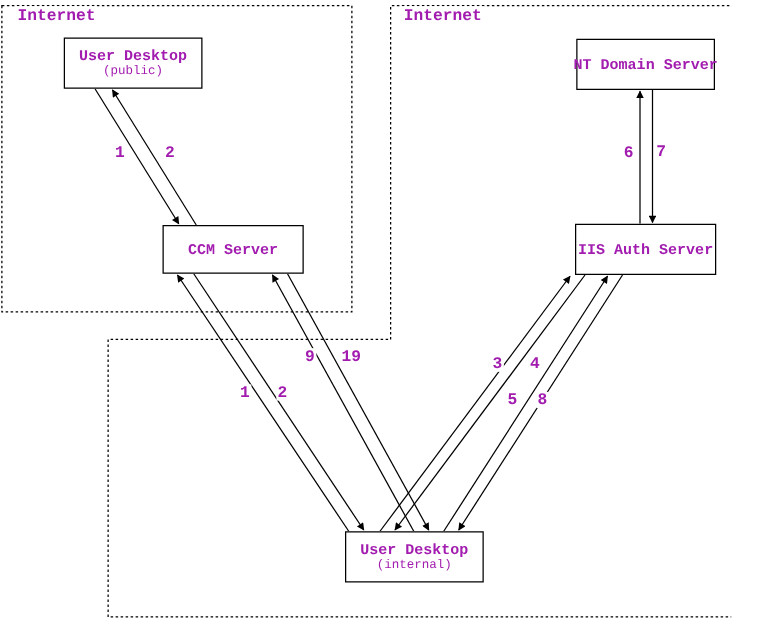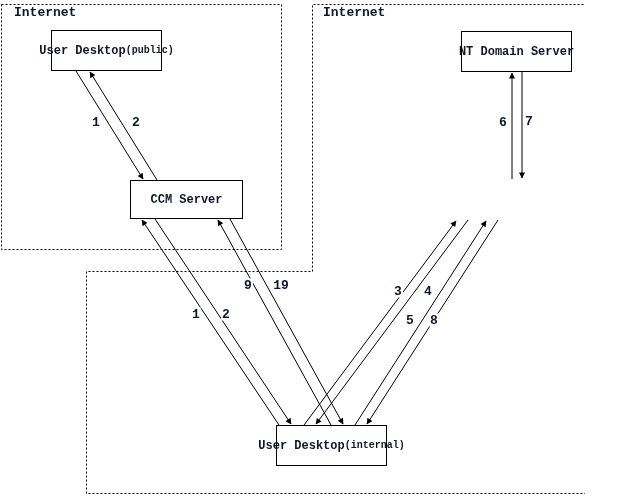--- a/index.html
+++ b/index.html
@@ -9,7 +9,7 @@
     height: 497px;
     background: #ffffff;
     font-family: "Liberation Mono", "DejaVu Sans Mono", monospace;
-    color: #0f172a;
+    color: #a21caf;
     overflow: hidden;
   }
   .canvas svg { position: absolute; left: 0; top: 0; }

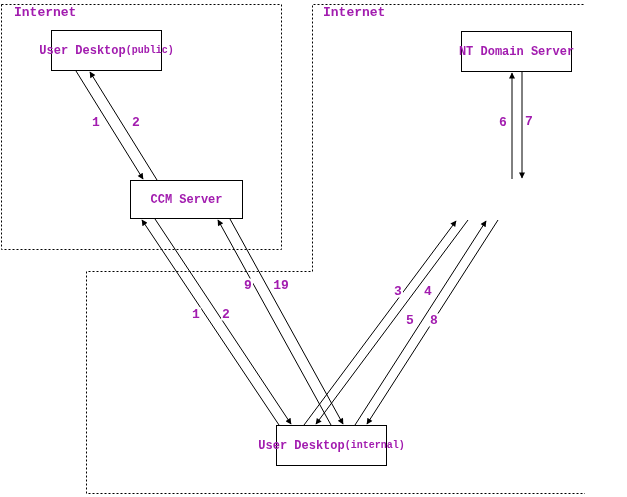--- a/index.html
+++ b/index.html
@@ -28,7 +28,7 @@
     border: 1px solid #000;
     background: #fff;
     display: flex;
-    flex-direction: row;
+    flex-direction: column;
     align-items: center;
     justify-content: center;
     text-align: center;

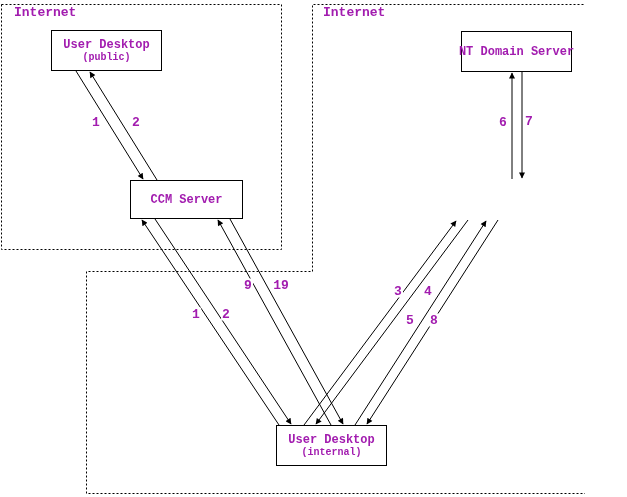--- a/index.html
+++ b/index.html
@@ -41,7 +41,7 @@
   }
   .node-sub {
     font-size: 10px;
-    font-weight: bold;
+    font-weight: normal;
     white-space: nowrap;
     line-height: 11px;
   }

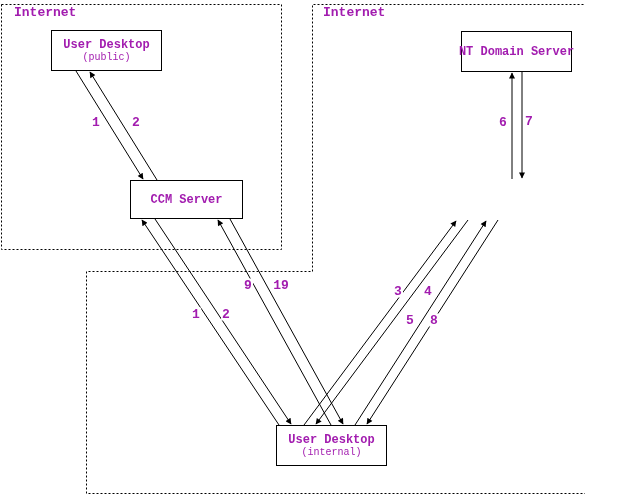--- a/index.html
+++ b/index.html
@@ -106,6 +106,9 @@
     <div class="node-title">NT Domain Server</div>
   </div>
 
+  <div class="node" style="left:460px; top:179px; width:113px; height:41px">
+    <div class="node-title">IIS Auth Server</div>
+  </div>
 
   <div class="node" style="left:276px; top:425px; width:111px; height:41px">
     <div class="node-title">User Desktop</div>

